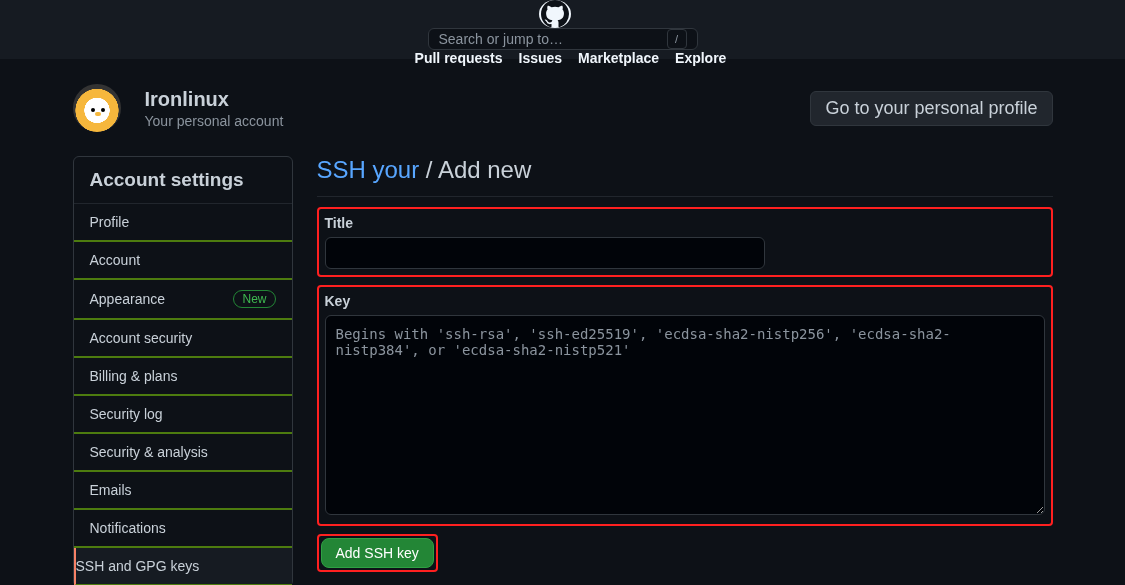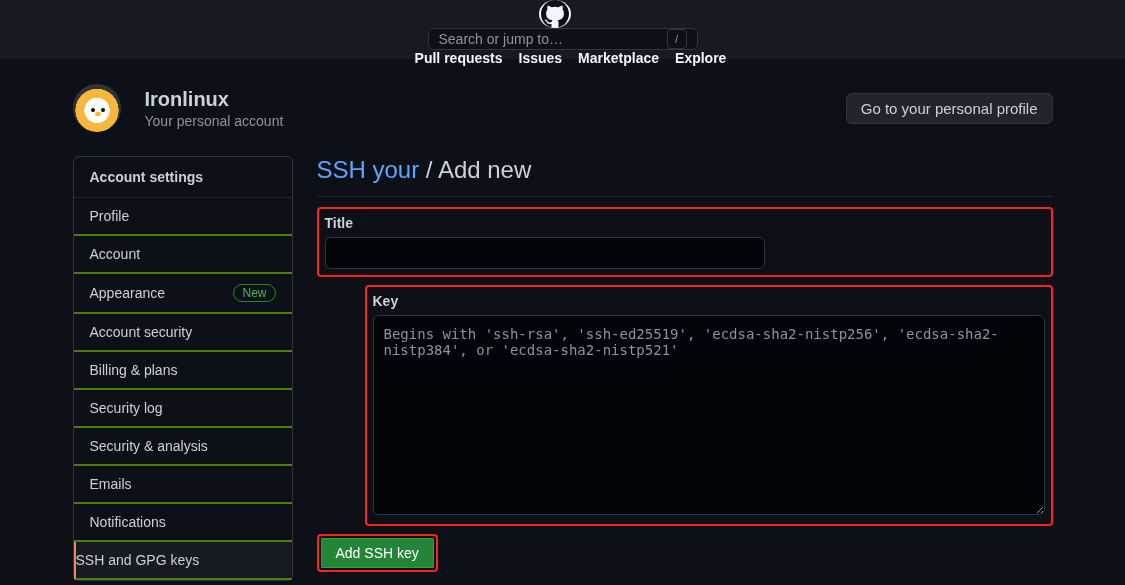--- a/index.html
+++ b/index.html
@@ -93,7 +93,7 @@
     border-radius: 6px;
     padding: 6px 14px;
     color: #c9d1d9;
-    font-size: 15px;
+    font-size: 18px;
     cursor: pointer;
   }
   .layout { display: flex; gap: 24px; }

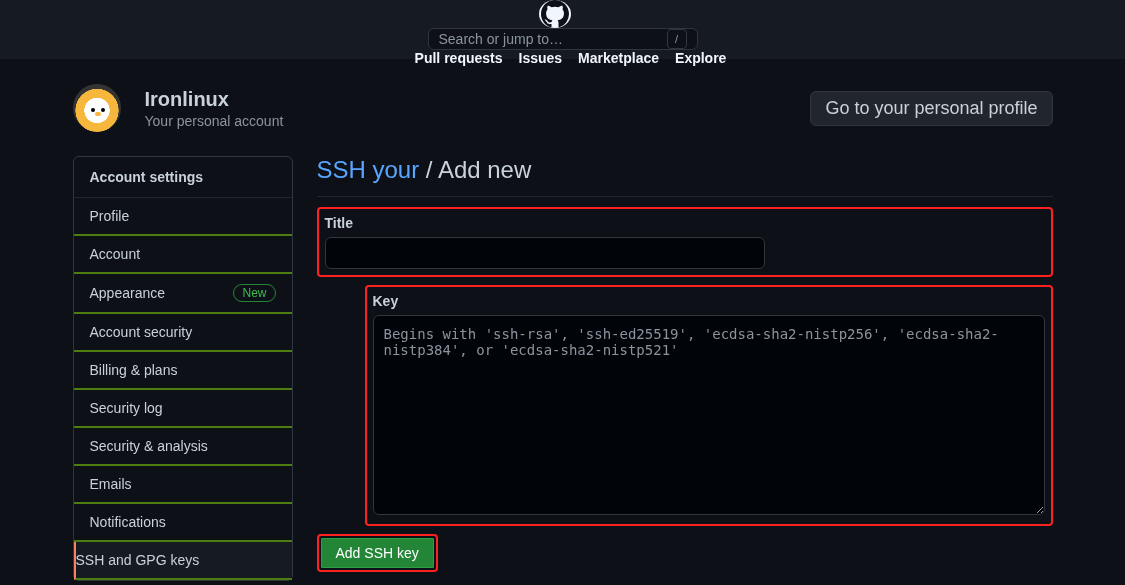--- a/index.html
+++ b/index.html
@@ -108,7 +108,7 @@
     font-weight: 600;
     color: #c9d1d9;
     border-bottom: 1px solid #21262d;
-    font-size: 14px;
+    font-size: 19px;
   }
   .side-item {
     display: flex;

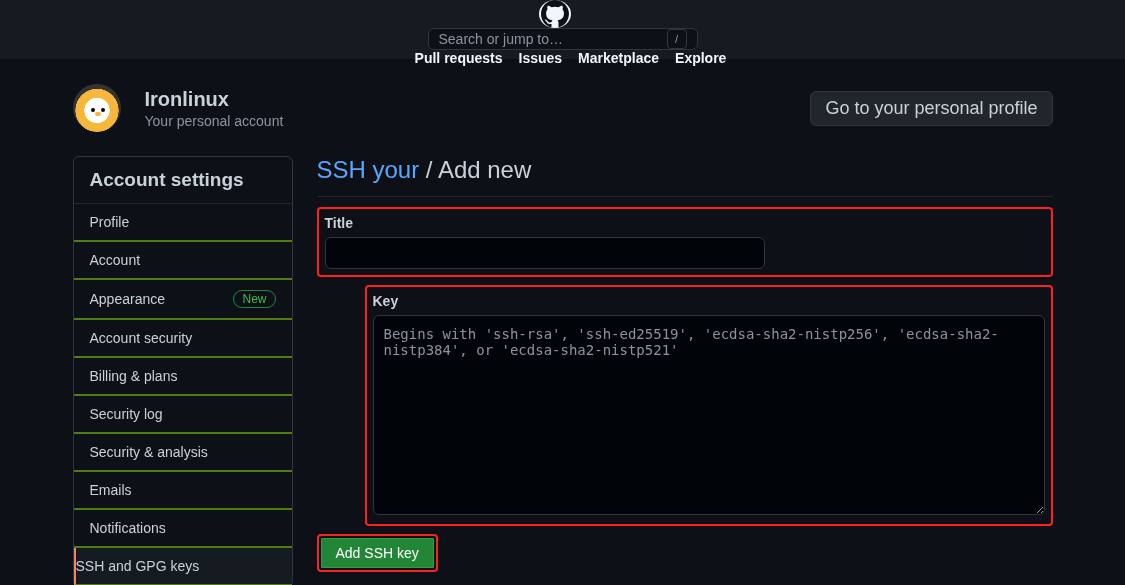--- a/index.html
+++ b/index.html
@@ -144,7 +144,7 @@
   .divider { border: none; border-top: 1px solid #21262d; margin-bottom: 10px; }
   .form-group { margin-bottom: 8px; padding: 6px; border-radius: 2px; }
   .hl-title { border: 2px solid #ff2020; border-radius: 4px; padding: 6px; }
-  .hl-key { border: 2px solid #ff2020; border-radius: 4px; padding: 6px; margin-left: 48px; }
+  .hl-key { border: 2px solid #ff2020; border-radius: 4px; padding: 6px; }
   .hl-btn-wrap { display: inline-block; border: 2px solid #ff2020; border-radius: 4px; padding: 2px; }
   .form-label { font-weight: 600; font-size: 14px; color: #c9d1d9; display:block; margin-bottom: 6px; }
   .form-input {

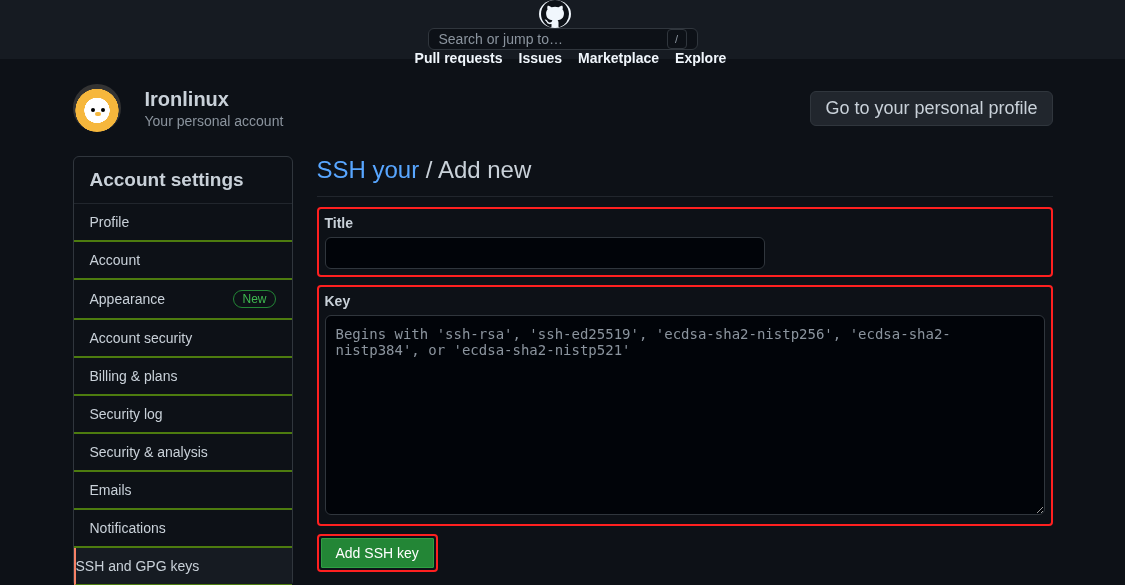--- a/index.html
+++ b/index.html
@@ -174,7 +174,7 @@
     color: #fff;
     font-weight: 500;
     padding: 6px 14px;
-    border-radius: 1px;
+    border-radius: 8px;
     font-size: 14px;
     cursor: pointer;
   }

